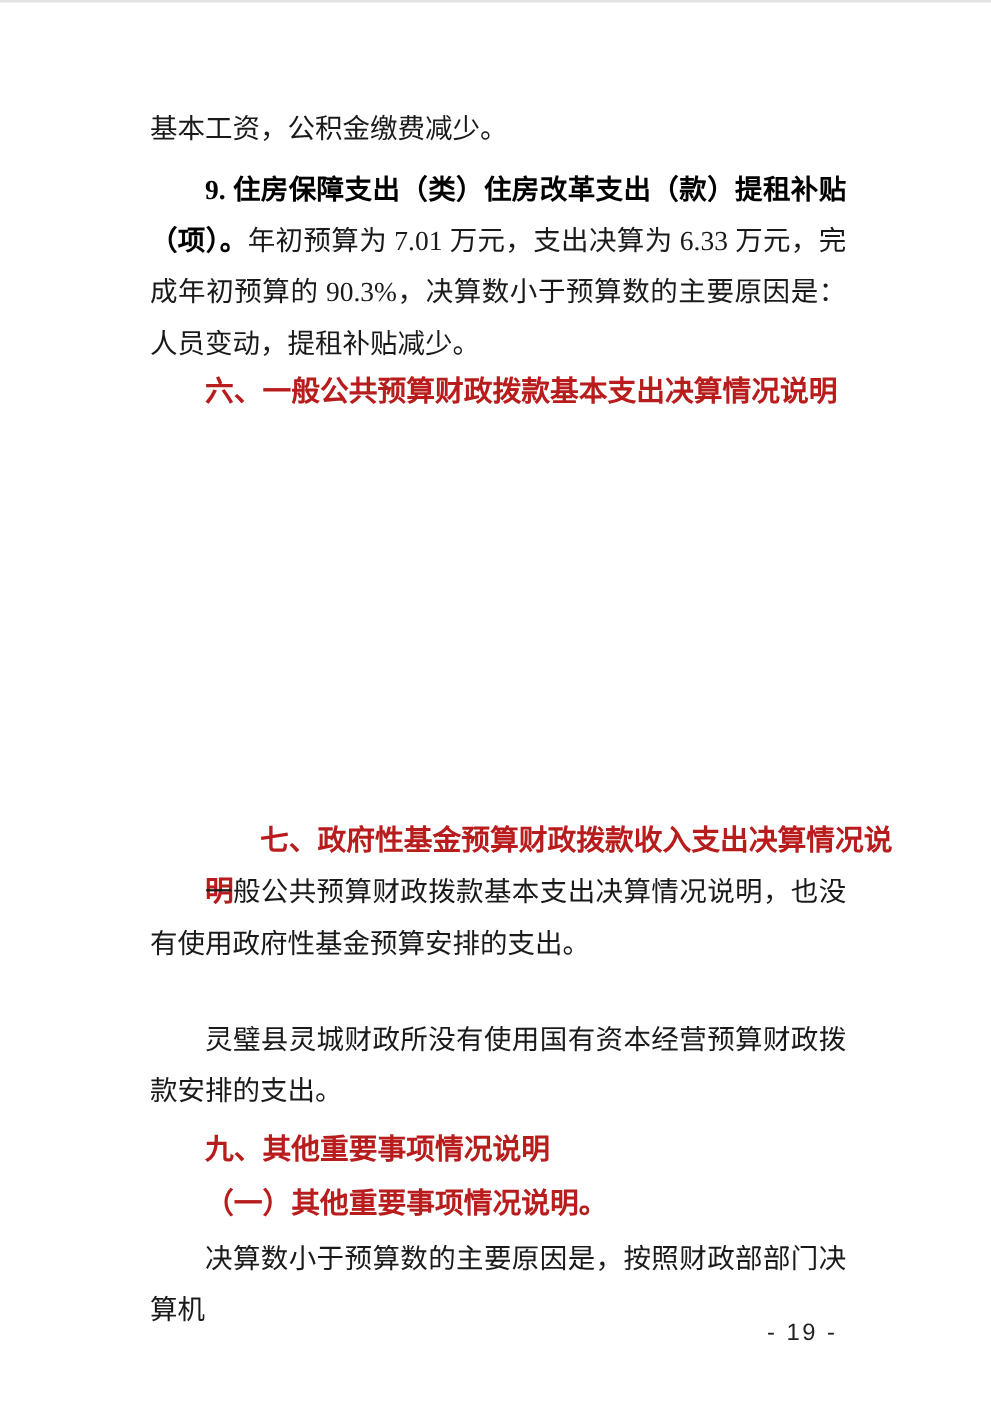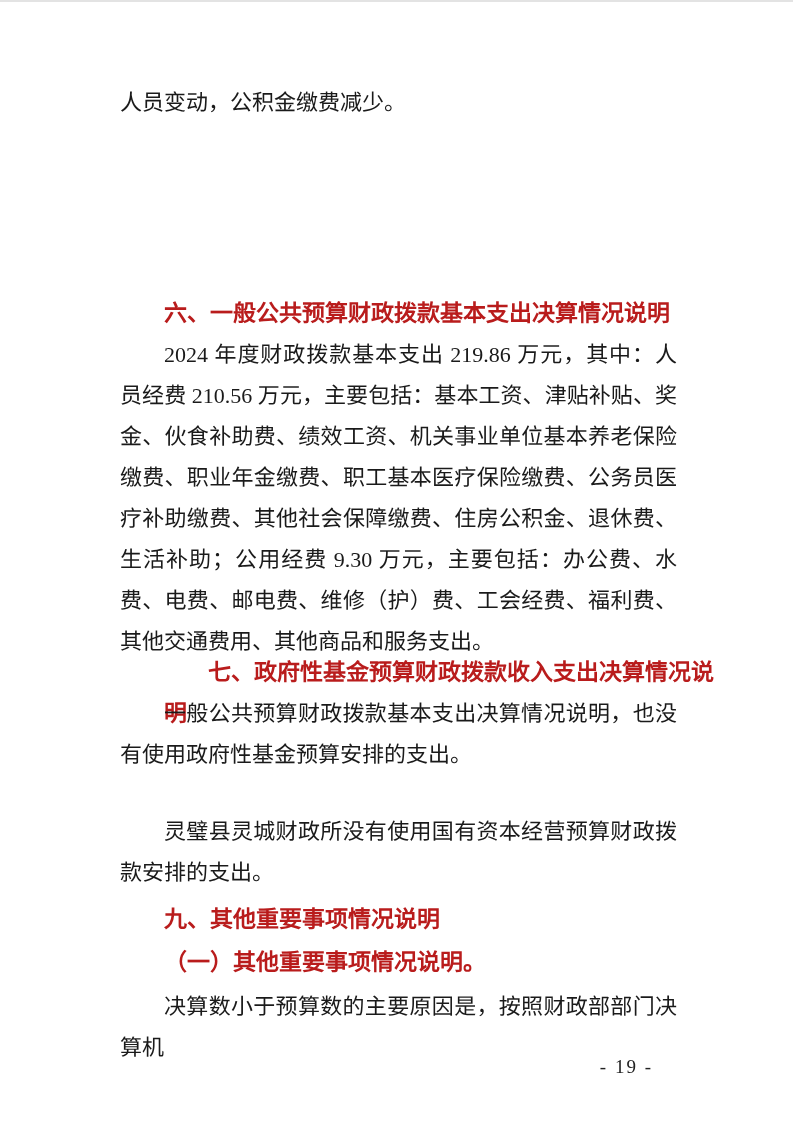--- a/index.html
+++ b/index.html
@@ -65,7 +65,7 @@
 <div class="page">
   <div class="top-edge-line"></div>
 
-  <div class="block" style="top: 82px;">人员变动，公积金缴费减少。</div>
+  <div class="block" style="top: 82px;">基本工资，公积金缴费减少。</div>
 
 
   <div class="block indent heading-sans" style="top: 293px;">六、一般公共预算财政拨款基本支出决算情况说明</div>

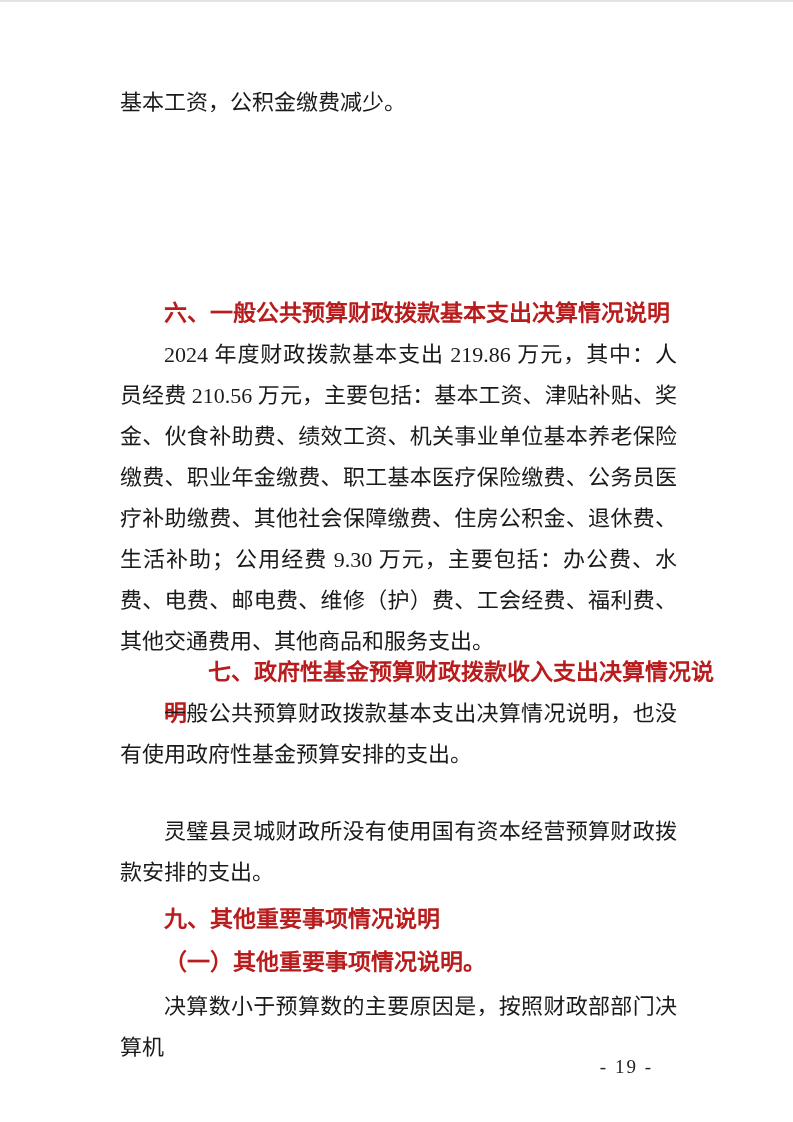--- a/index.html
+++ b/index.html
@@ -67,6 +67,7 @@
 
   <div class="block" style="top: 82px;">基本工资，公积金缴费减少。</div>
 
+  <div class="block indent" style="top: 131px;"><span class="lead-bold">9. 住房保障支出（类）住房改革支出（款）提租补贴（项）。</span><span>年初预算为 7.01 万元，支出决算为 6.33 万元，完成年初预算的 90.3%，决算数小于预算数的主要原因是：人员变动，提租补贴减少。</span></div>
 
   <div class="block indent heading-sans" style="top: 293px;">六、一般公共预算财政拨款基本支出决算情况说明</div>
 

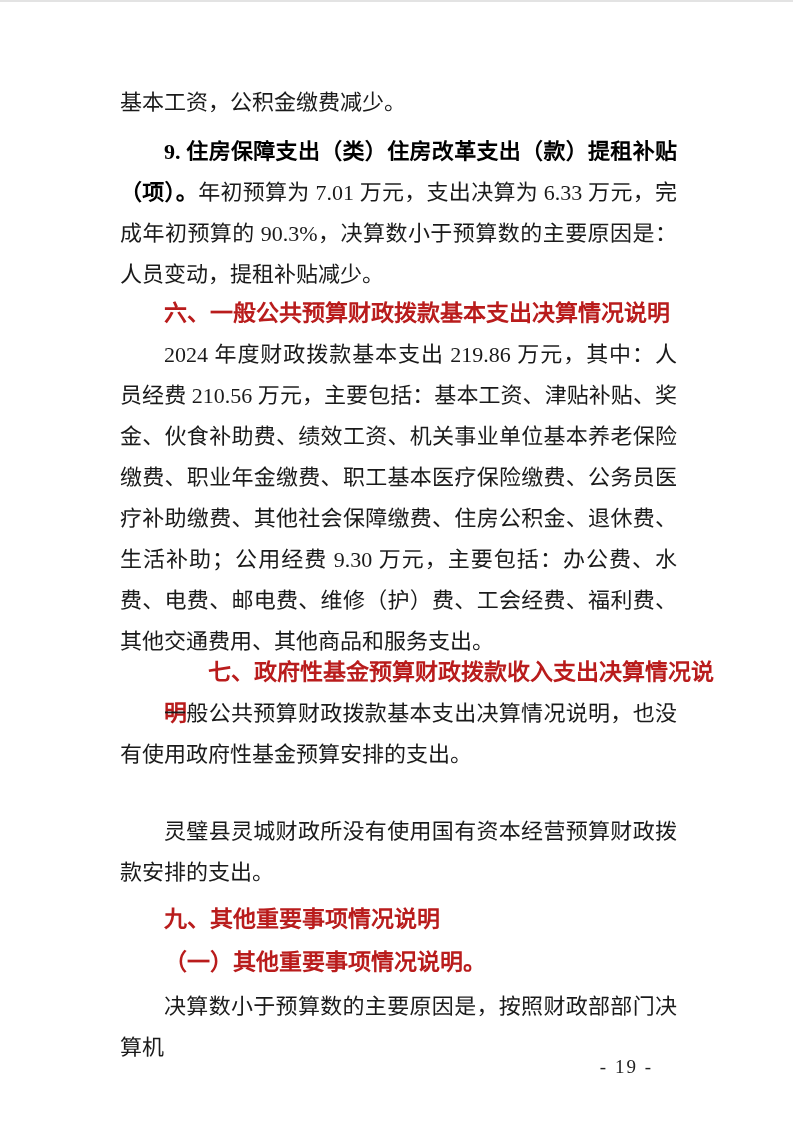--- a/index.html
+++ b/index.html
@@ -71,7 +71,6 @@
 
   <div class="block indent heading-sans" style="top: 293px;">六、一般公共预算财政拨款基本支出决算情况说明</div>
 
-  <div class="block indent" style="top: 334px;">2024 年度财政拨款基本支出 219.86 万元，其中：人员经费 210.56 万元，主要包括：基本工资、津贴补贴、奖金、伙食补助费、绩效工资、机关事业单位基本养老保险缴费、职业年金缴费、职工基本医疗保险缴费、公务员医疗补助缴费、其他社会保障缴费、住房公积金、退休费、生活补助；公用经费 9.30 万元，主要包括：办公费、水费、电费、邮电费、维修（护）费、工会经费、福利费、其他交通费用、其他商品和服务支出。</div>
 
   <div class="block indent heading-sans" style="top: 652px; margin-left: 44px;">七、政府性基金预算财政拨款收入支出决算情况说明</div>
 

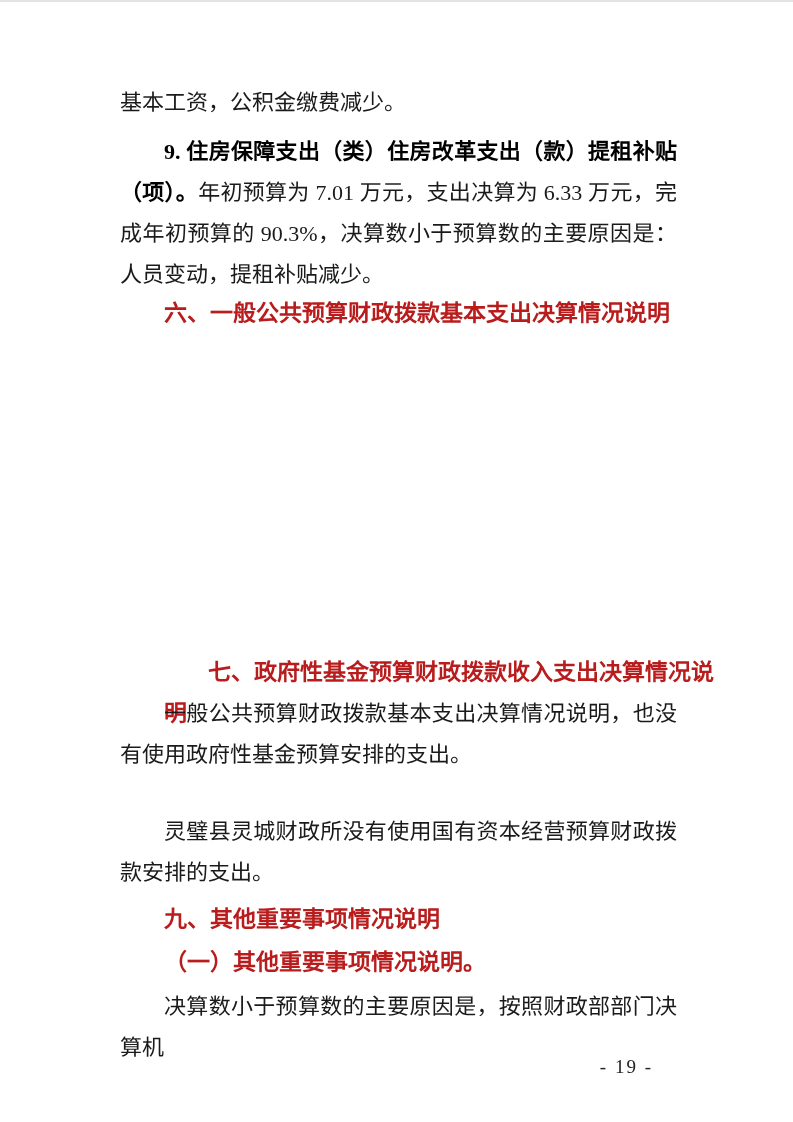--- a/index.html
+++ b/index.html
@@ -52,8 +52,8 @@
   .page-number {
     position: absolute;
     top: 1056px;
-    right: 140px;
-    font-family: Liberation Serif, serif;
+    right: 123px;
+    font-family: Liberation Sans, sans-serif;
     font-size: 19px;
     letter-spacing: 2px;
     color: #222222;

